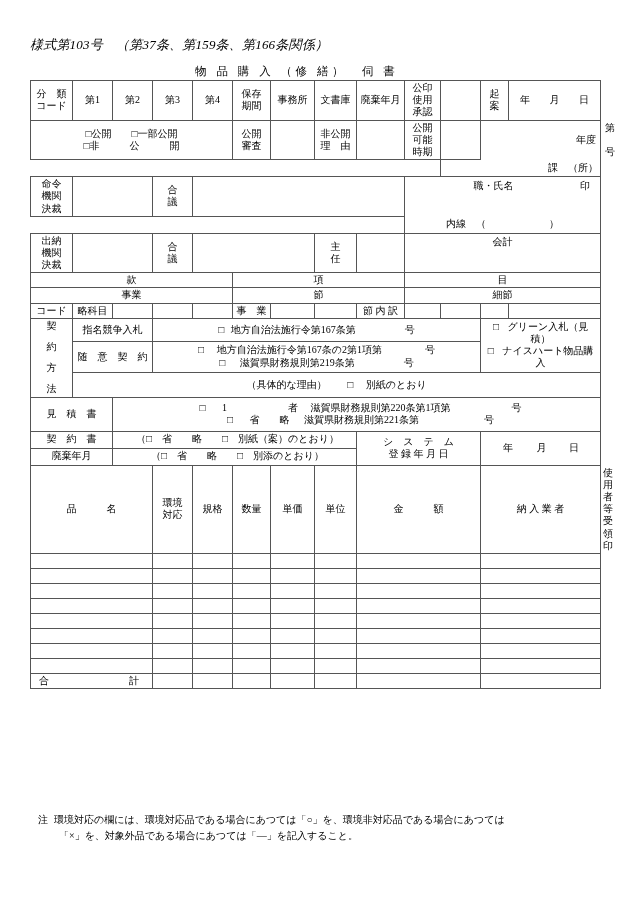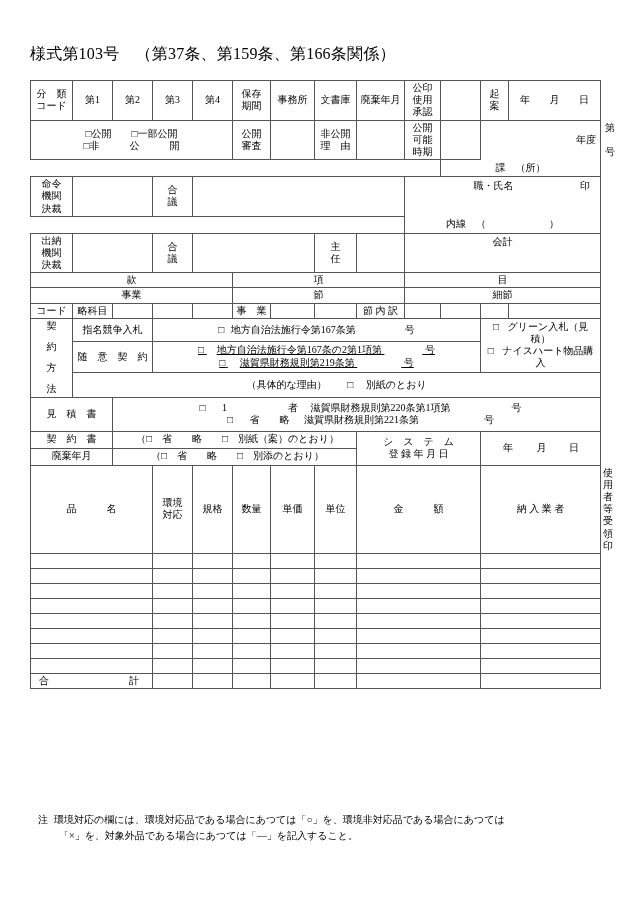--- a/index.html
+++ b/index.html
@@ -11,8 +11,9 @@
   .sheet{position:absolute;left:0;top:0;width:630px;height:903px;}
 
   .form-title{
-    position:absolute;left:30px;top:44px;font-size:16px;letter-spacing:.2px;
+    position:absolute;left:30px;top:36px;font-size:13px;letter-spacing:.2px;
     white-space:nowrap;
+    font-style:italic;
   }
   .doc-heading{
     position:absolute;left:195px;top:64px;font-size:11.5px;letter-spacing:3.5px;

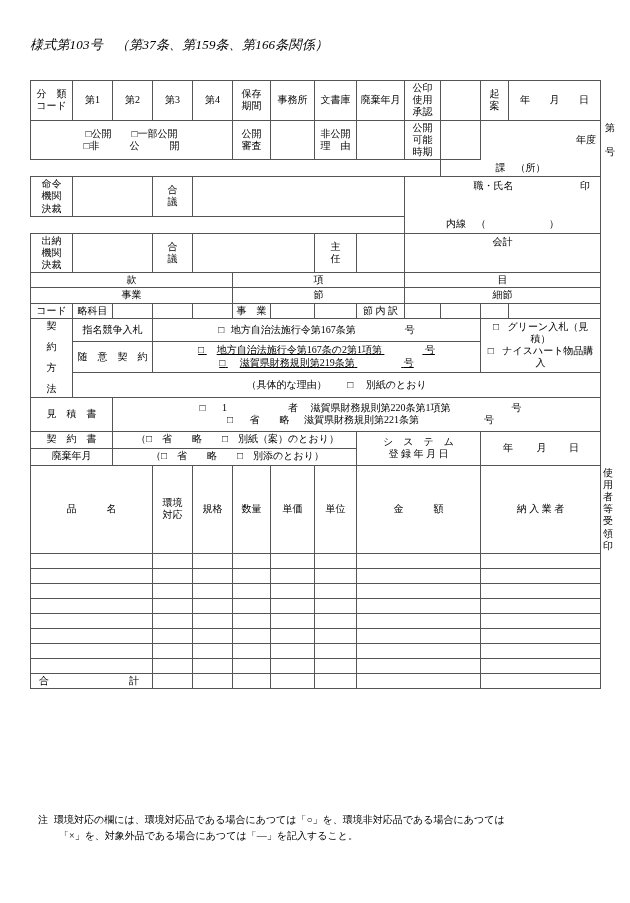--- a/index.html
+++ b/index.html
@@ -61,6 +61,7 @@
 <div class="sheet">
 
   <div class="form-title">様式第103号　（第37条、第159条、第166条関係）</div>
+  <div class="doc-heading">物 品 購 入 （修 繕）　伺 書</div>
 
   <table class="grid">
     <colgroup>

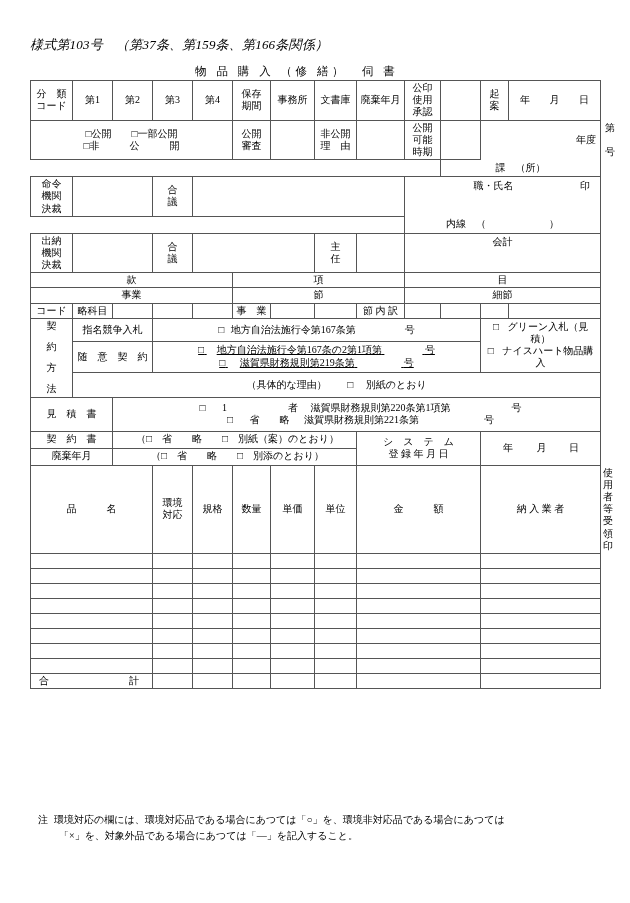--- a/index.html
+++ b/index.html
@@ -146,7 +146,7 @@
       <td colspan="3" class="nbt nbl nbr nbb nb" style="border:none;height:0;padding:0;"></td>
       <td colspan="3" class="nb" style="border:none;height:0;padding:0;"></td>
       <td colspan="4" class="nb" style="border:none;height:0;padding:0;"></td>
-      <td colspan="3" style="height:17px;border-top:none;">課　（所）</td>
+      <td colspan="3" style="height:17px;border-top:none;text-align:right;">課　（所）</td>
     </tr>
 
     <tr>

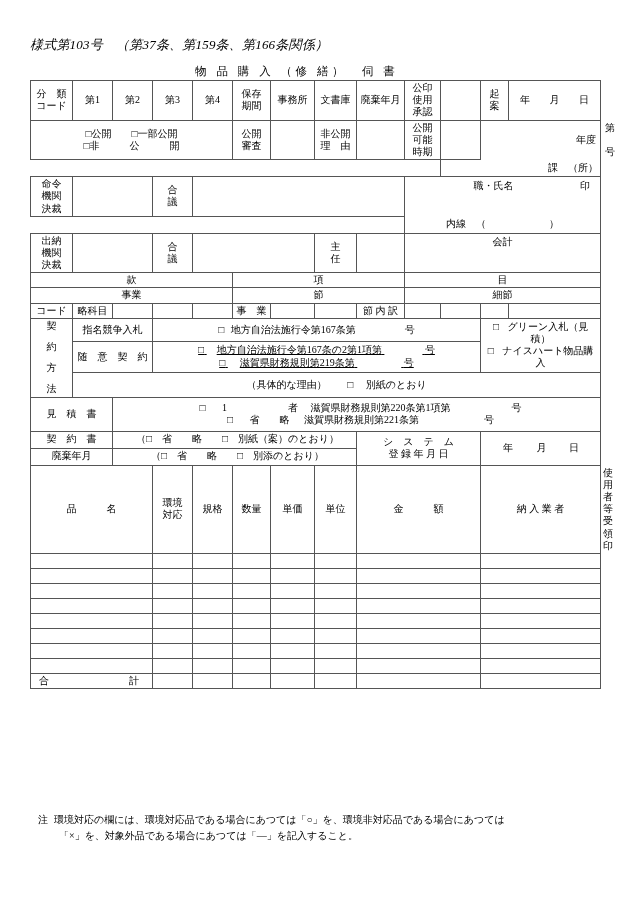--- a/index.html
+++ b/index.html
@@ -266,7 +266,7 @@
     </tr>
     <tr>
       <td colspan="2" style="height:30px;">随　意　契　約</td>
-      <td colspan="8" class="lft two-line" style="height:30px;text-decoration:underline;">
+      <td colspan="8" class="lft two-line" style="height:30px;">
         <div>
           <span>□</span>
           <span style="margin-left:10px">地方自治法施行令第167条の2第1項第</span>

